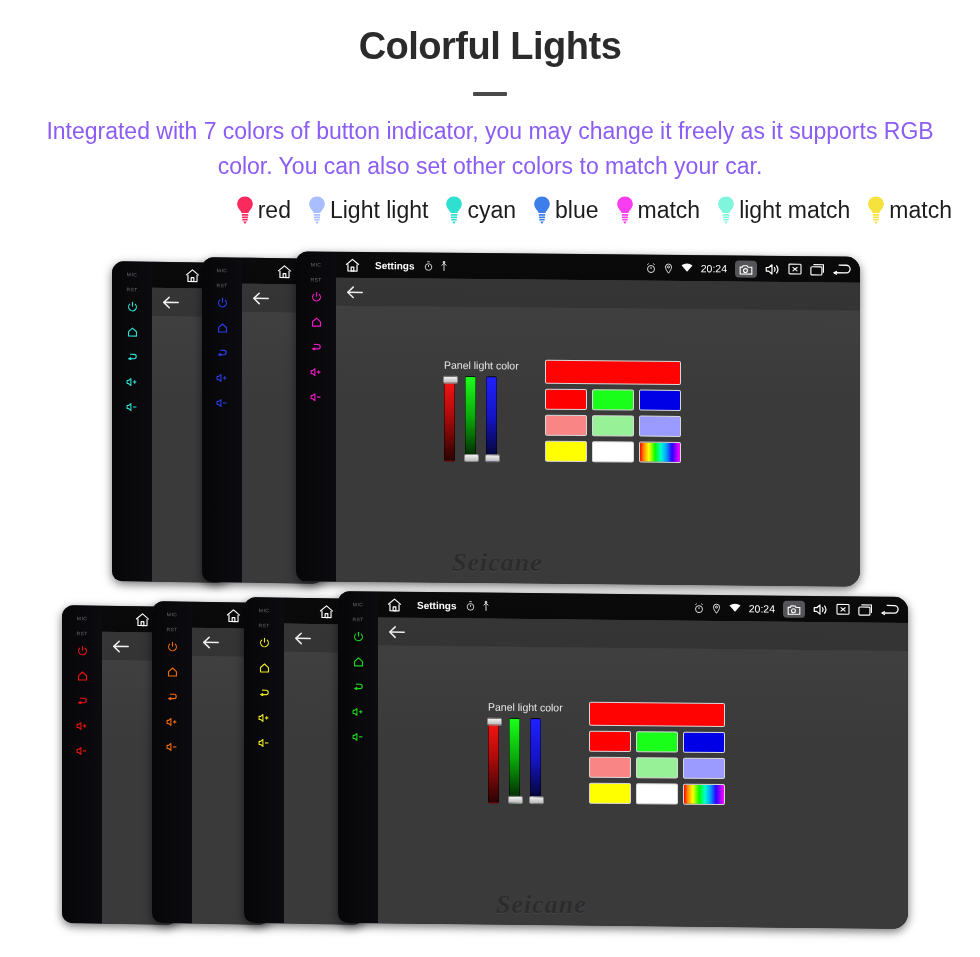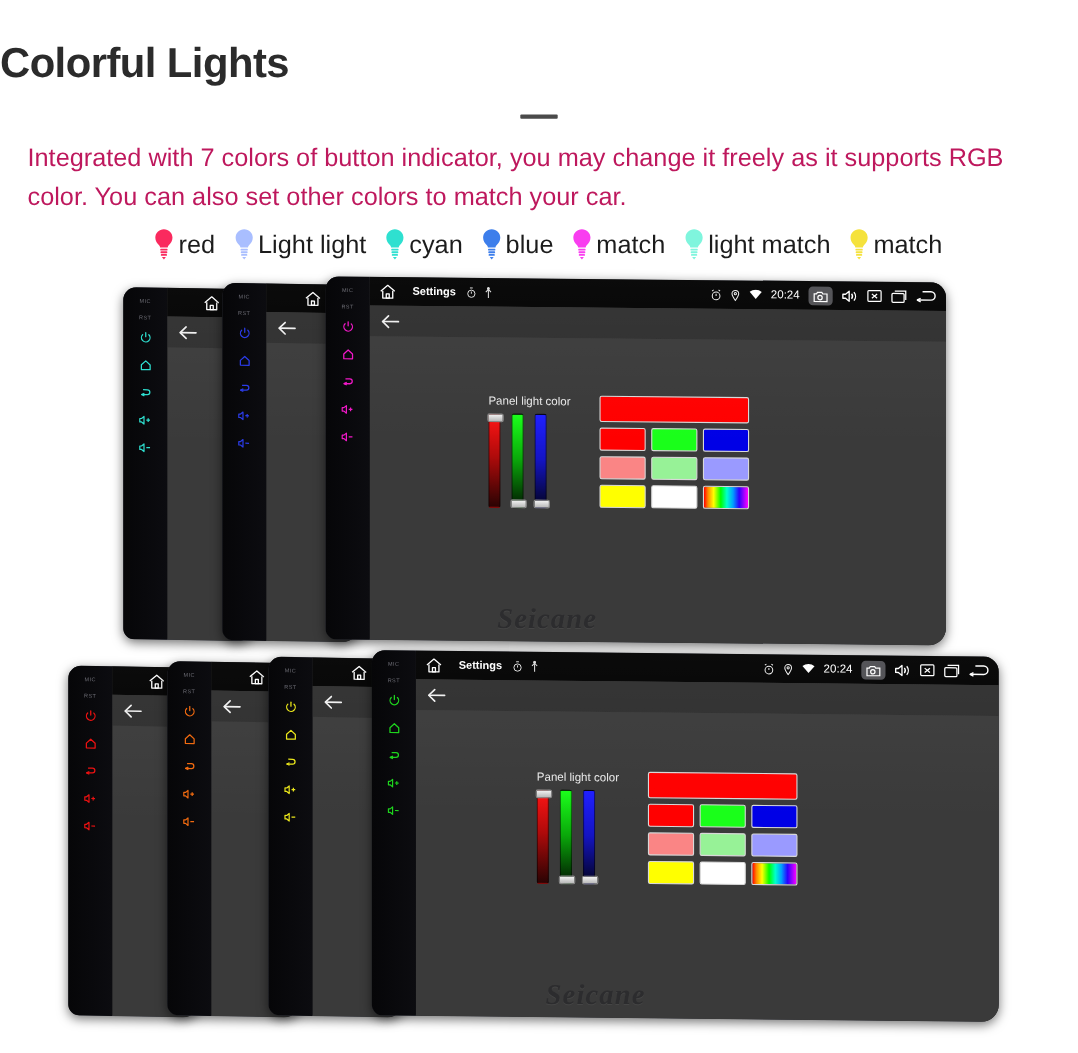--- a/index.html
+++ b/index.html
@@ -12,7 +12,7 @@
   }
 
   
-  .header { text-align: left; padding-top: 38px; }
+  .header { text-align: center; padding-top: 26px; }
   .page-title {
     font-size: 38px; font-weight: bold; color: #2b2b2b;
     letter-spacing: -0.5px; line-height: 1.1;

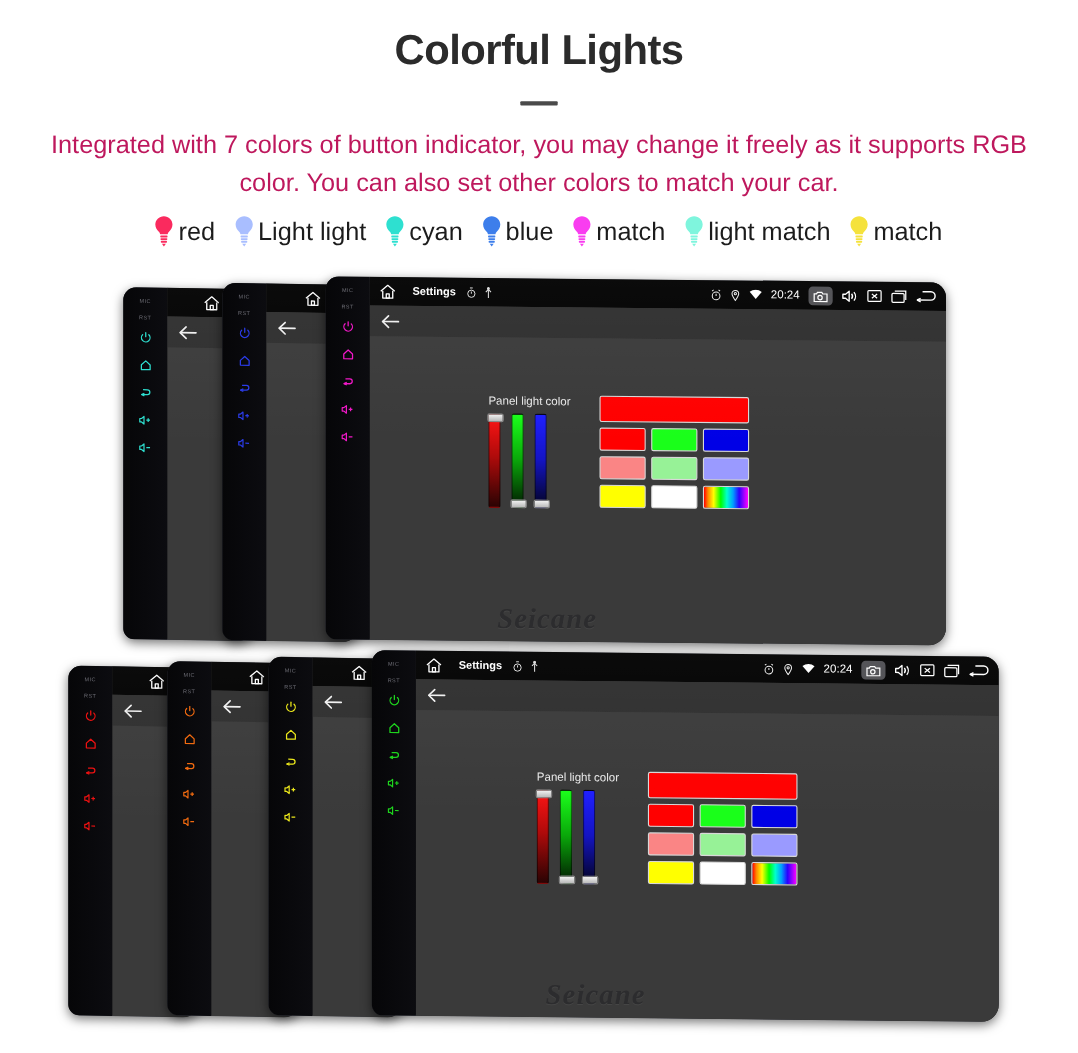--- a/index.html
+++ b/index.html
@@ -22,7 +22,7 @@
     margin: 24px auto 18px auto; border-radius: 1px;
   }
   .subtitle {
-    font-size: 23px; color: #be185d; line-height: 1.55;
+    font-size: 23px; color: #8b5cf6; line-height: 1.55;
     max-width: 930px; margin: 0 auto; font-weight: 400;
   }
 

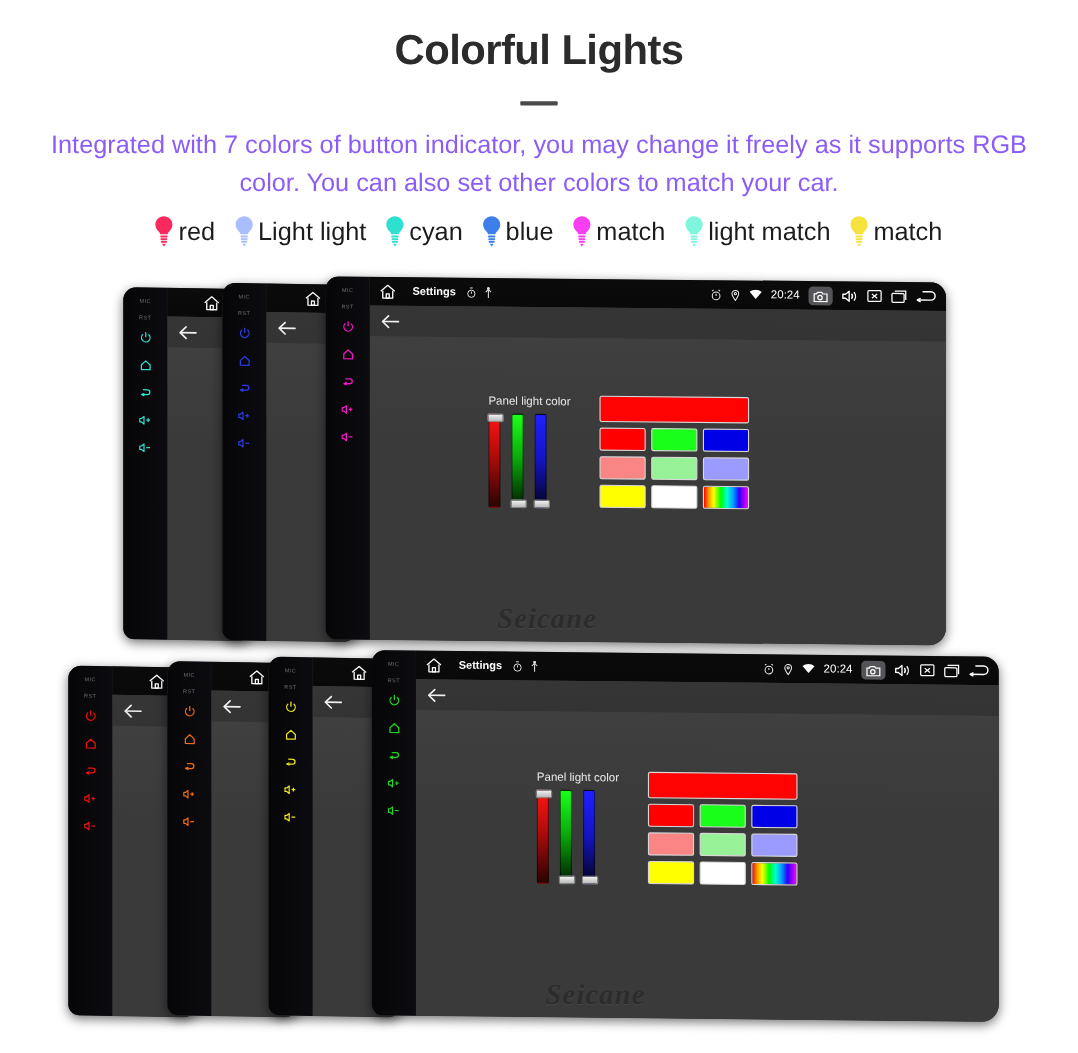--- a/index.html
+++ b/index.html
@@ -28,7 +28,7 @@
 
   
   .legend {
-    display: flex; justify-content: center; align-items: center;
+    display: flex; justify-content: flex-end; align-items: center;
     gap: 0px; margin-top: 10px; padding: 0 28px; margin-left: 16px;
   }
   .legend-item { display: flex; align-items: center; gap: 3px; margin-right: 16px; }

